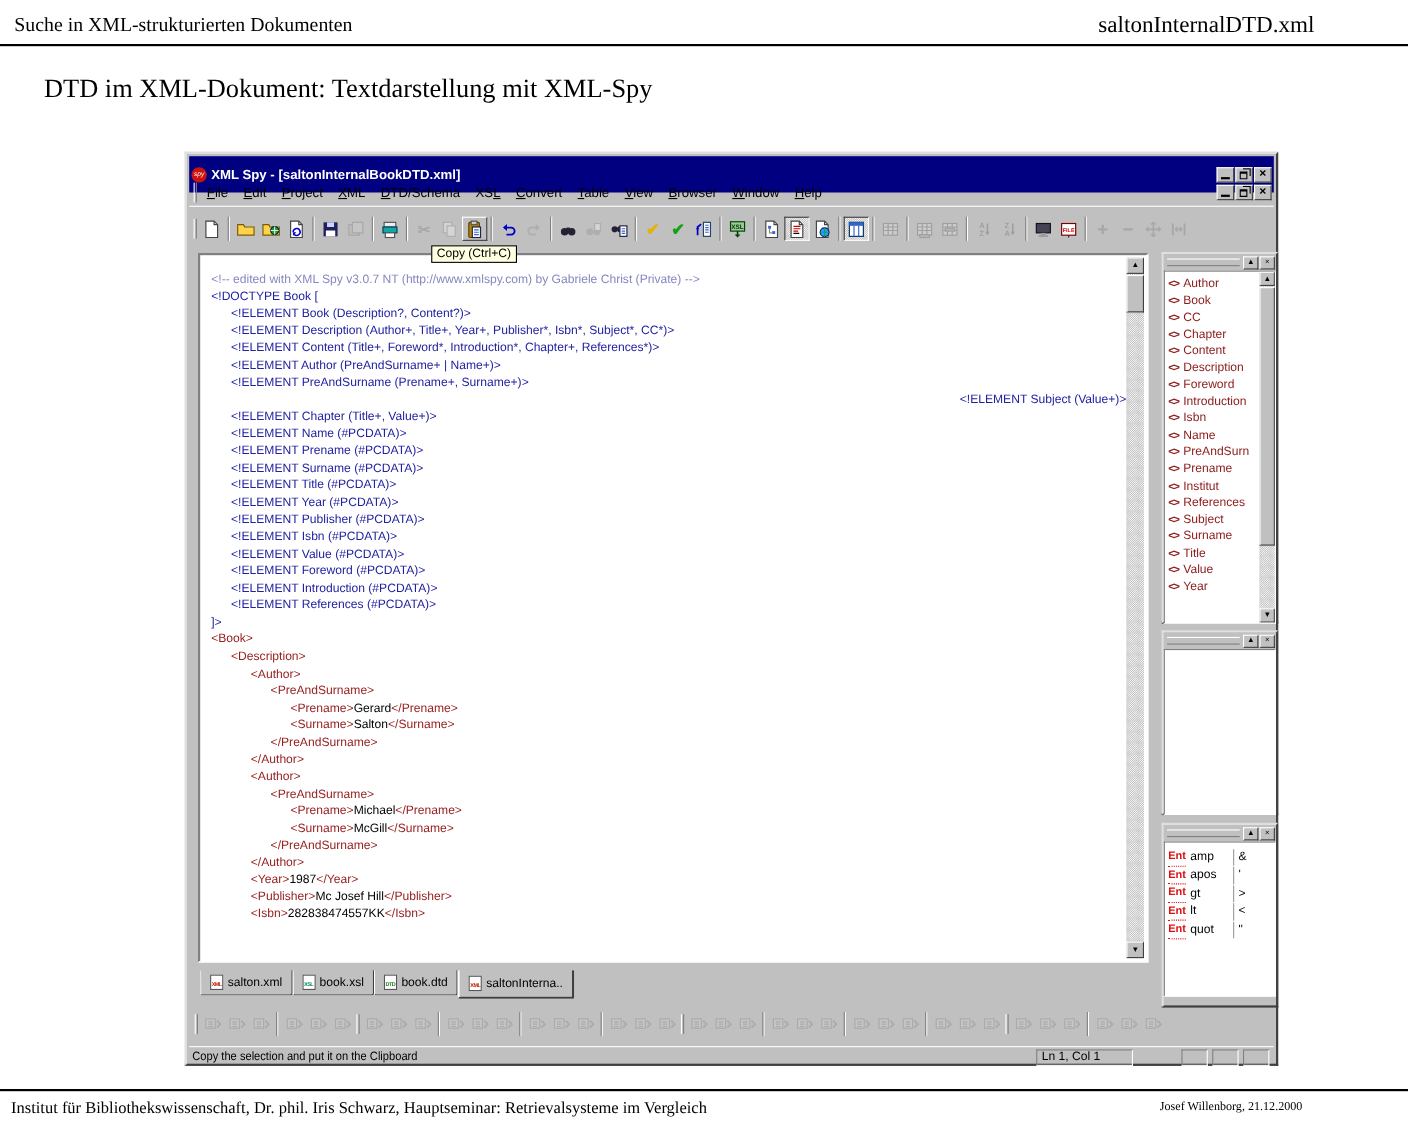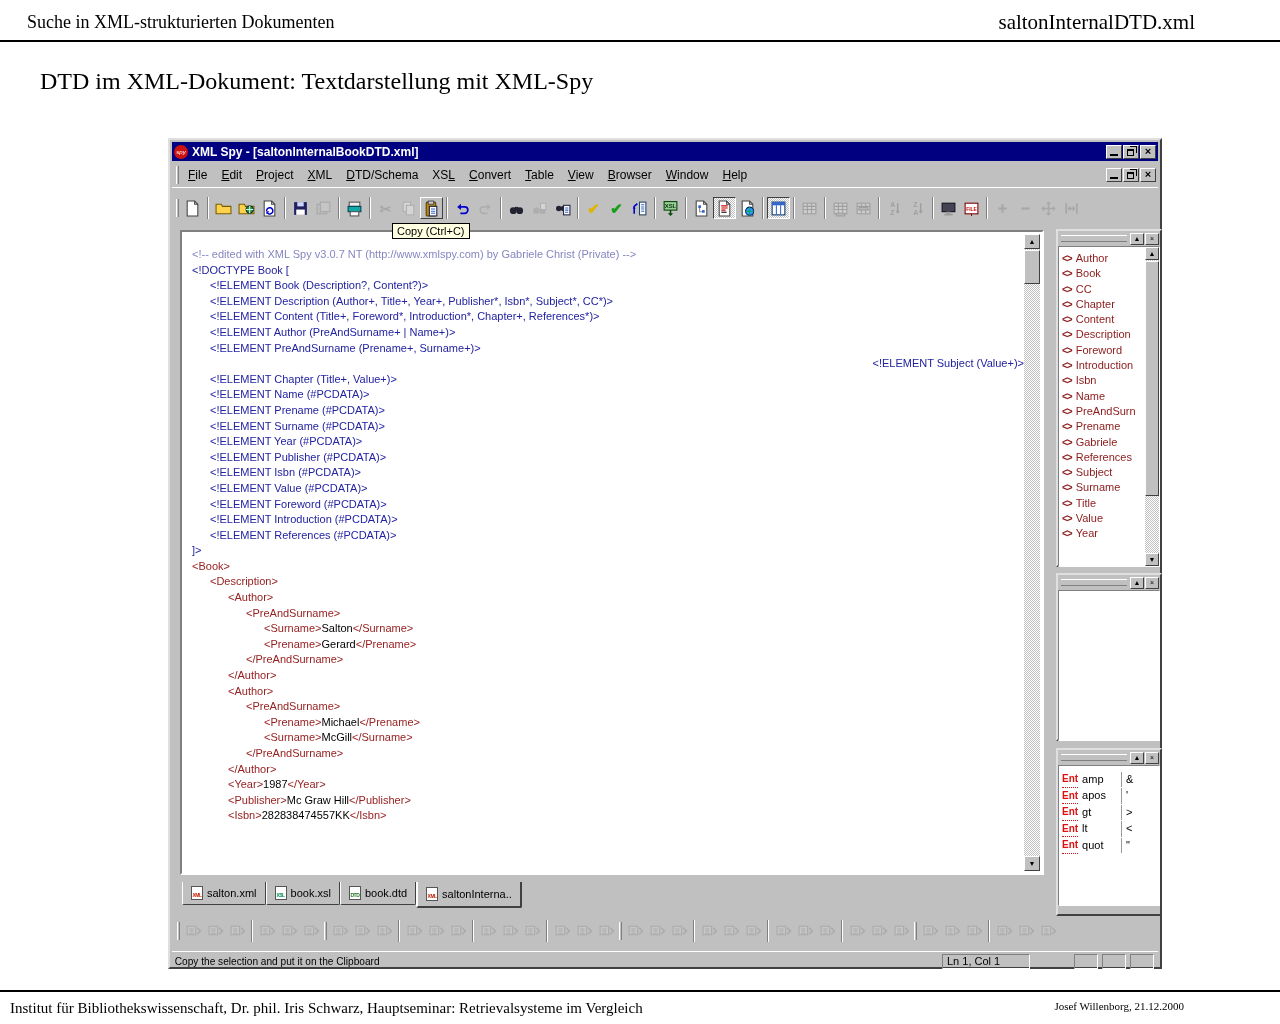--- a/index.html
+++ b/index.html
@@ -7,7 +7,7 @@
               font-family:"Liberation Sans", sans-serif; }
 
   
-  .slide-header-left  { position:absolute; left:27px; top:12px; font-family:"Liberation Serif",serif; font-size:18px; color:#000; }
+  .slide-header-left  { position:absolute; left:13px; top:12px; font-family:"Liberation Serif",serif; font-size:18px; color:#000; }
   .slide-header-right { position:absolute; right:85px; top:10px; font-family:"Liberation Serif",serif; font-size:21px; color:#000; }
   .header-rule { position:absolute; left:0; top:40px; width:1280px; border-top:2px solid #000; }
   .slide-title { position:absolute; left:40px; top:68px; font-family:"Liberation Serif",serif; font-size:24px; color:#000; }

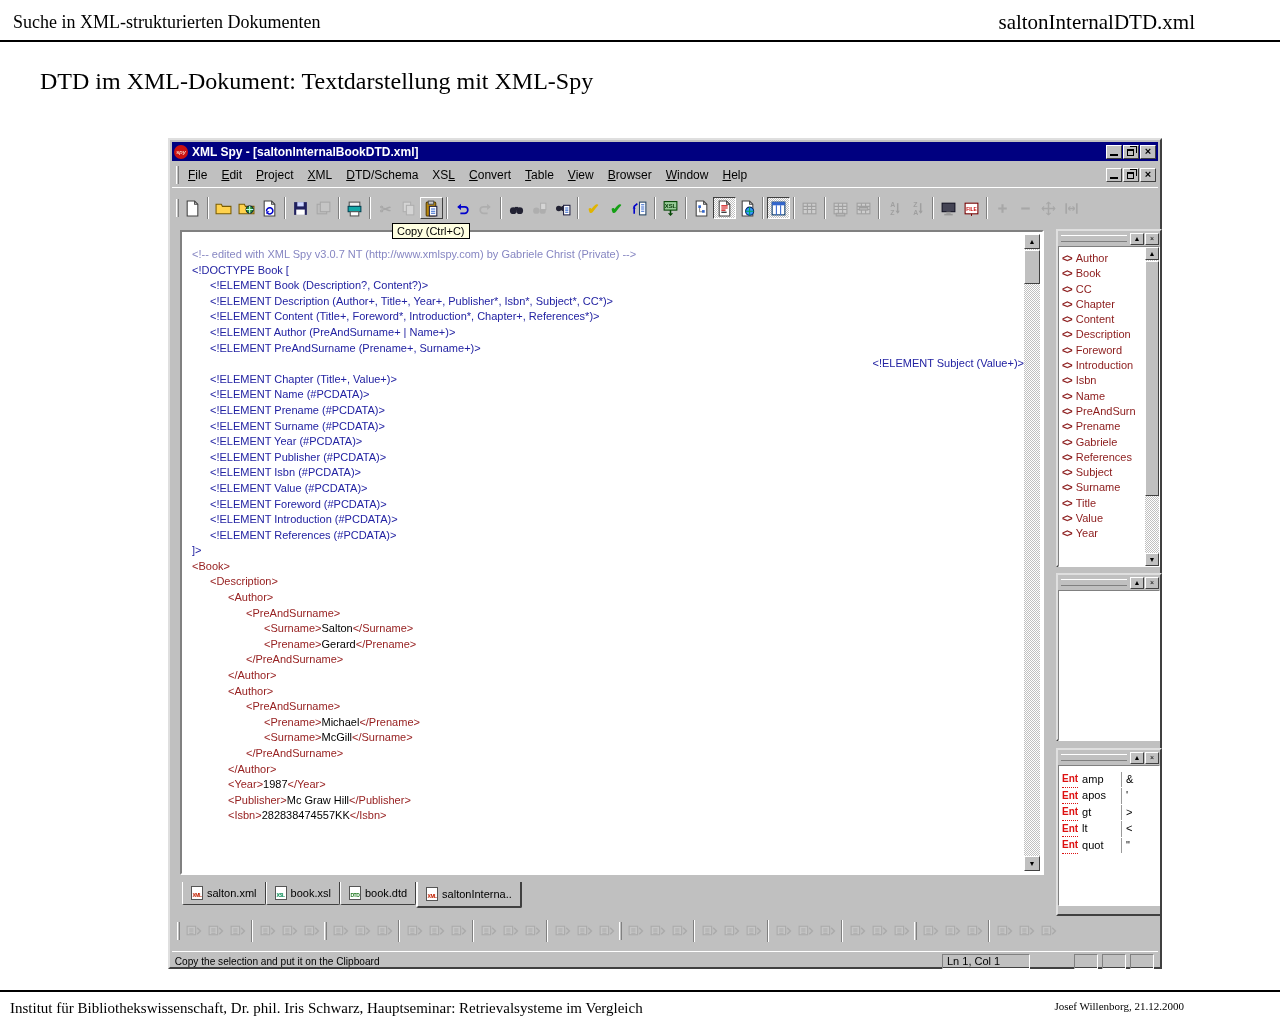--- a/index.html
+++ b/index.html
@@ -23,7 +23,7 @@
 
   
   .appwin { position:absolute; left:168px; top:138px; width:994px; height:831px; background:#c0c0c0; }
-  .titlebar { position:absolute; left:2px; top:2px; right:2px; height:19px; background:#000080;
+  .titlebar { position:absolute; left:2px; top:2px; right:2px; height:33px; background:#000080;
               display:flex; align-items:center; padding:0 2px; }
   .spy-icon { width:14px; height:14px; border-radius:50%; background:#cc1111; color:#ffe; font-size:6px;
               font-style:italic; display:flex; align-items:center; justify-content:center; margin-right:4px; flex:none; }

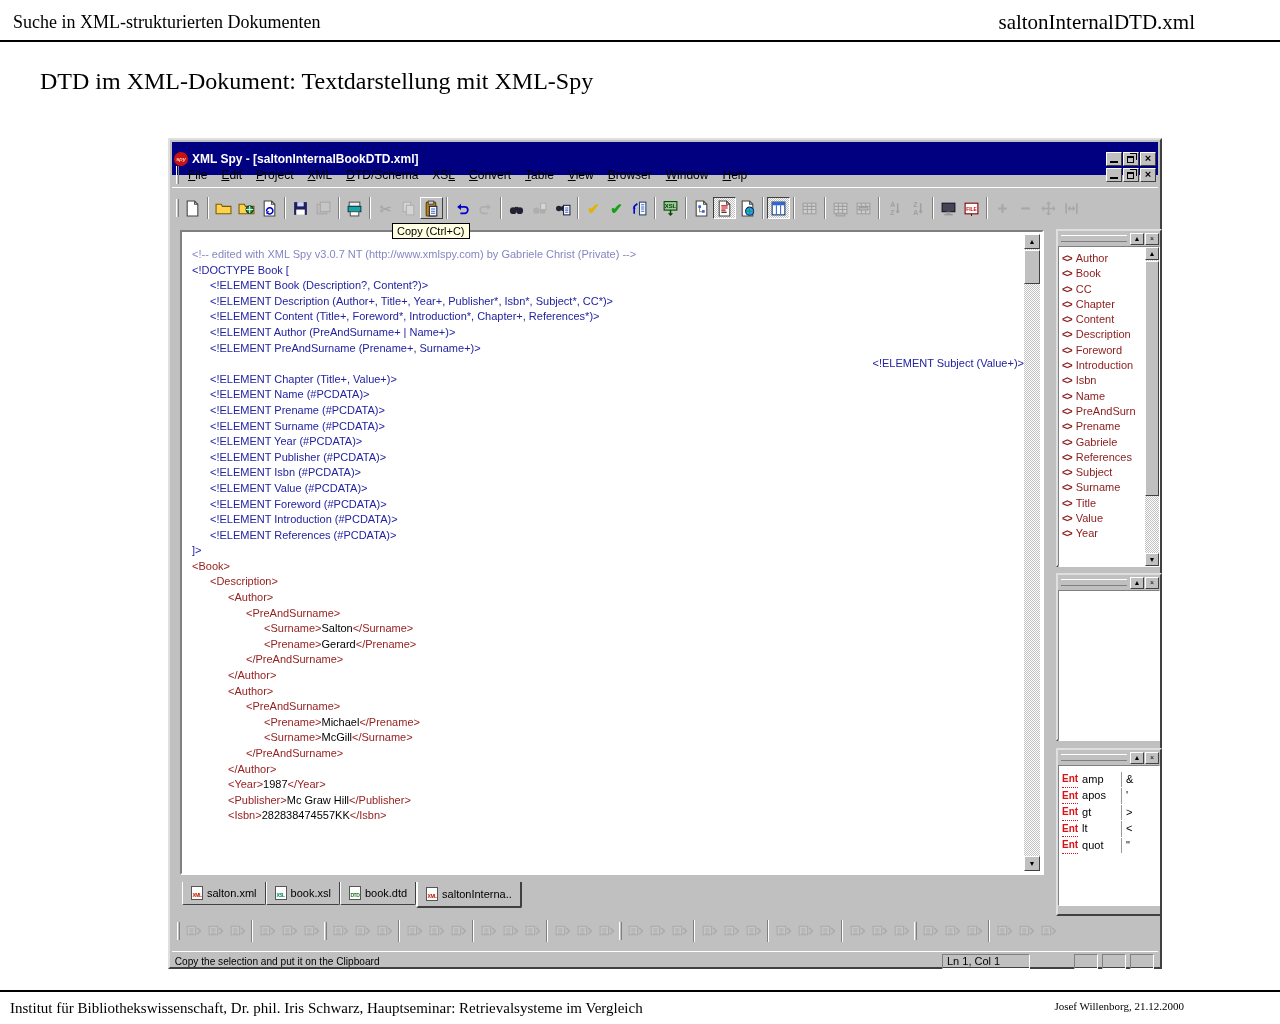--- a/index.html
+++ b/index.html
@@ -444,6 +444,7 @@
         <div class="code-line decl" style="padding-left: 18px;">&lt;!ELEMENT Name (#PCDATA)&gt;</div>
         <div class="code-line decl" style="padding-left: 18px;">&lt;!ELEMENT Prename (#PCDATA)&gt;</div>
         <div class="code-line decl" style="padding-left: 18px;">&lt;!ELEMENT Surname (#PCDATA)&gt;</div>
+        <div class="code-line decl" style="padding-left: 18px;">&lt;!ELEMENT Title (#PCDATA)&gt;</div>
         <div class="code-line decl" style="padding-left: 18px;">&lt;!ELEMENT Year (#PCDATA)&gt;</div>
         <div class="code-line decl" style="padding-left: 18px;">&lt;!ELEMENT Publisher (#PCDATA)&gt;</div>
         <div class="code-line decl" style="padding-left: 18px;">&lt;!ELEMENT Isbn (#PCDATA)&gt;</div>

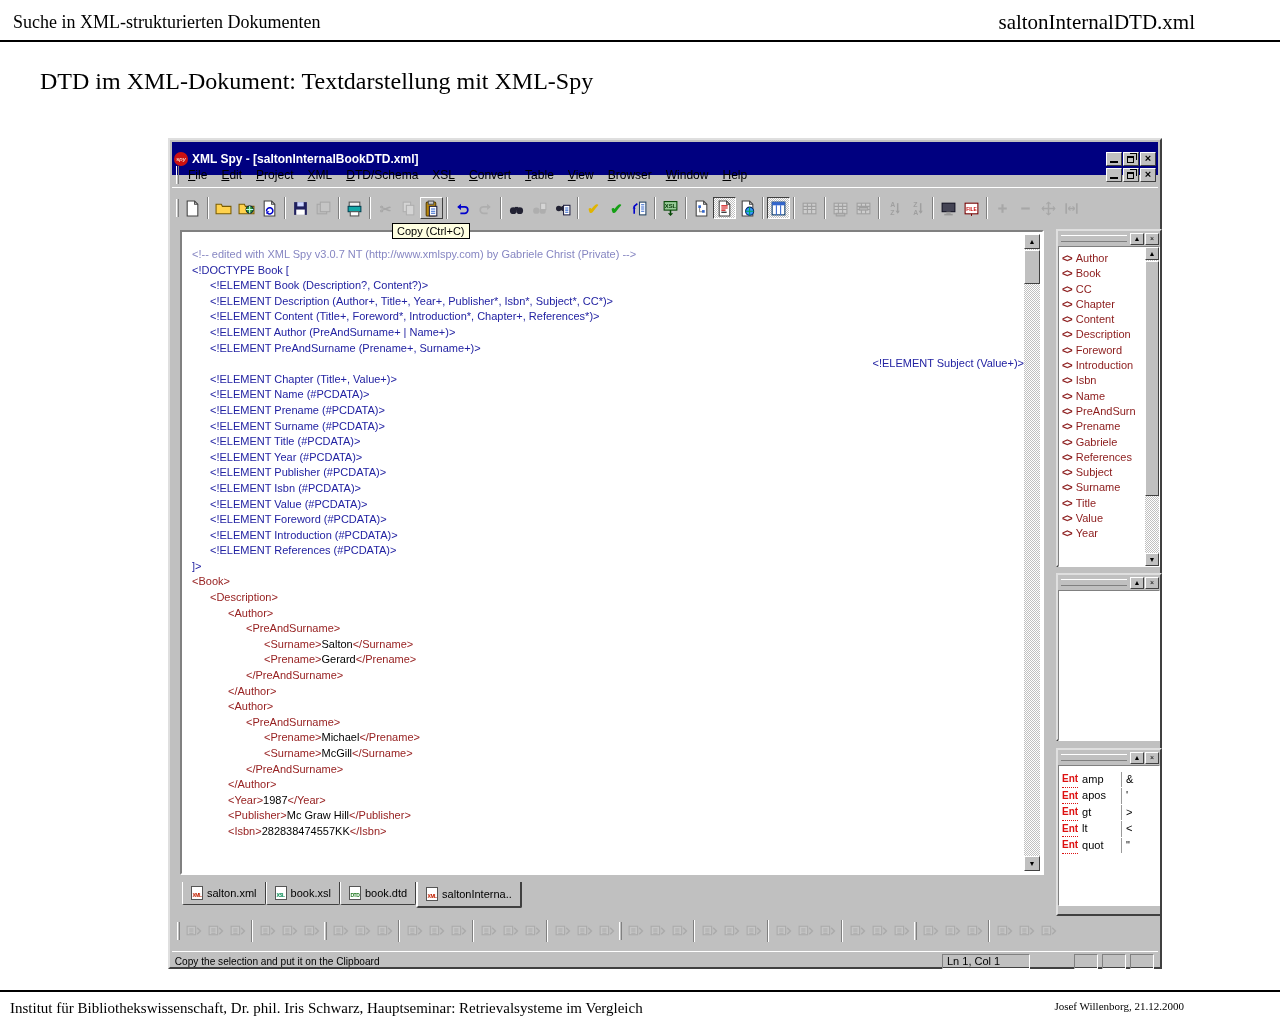--- a/index.html
+++ b/index.html
@@ -538,7 +538,7 @@
             </div>
             <div class="elem-row">
               <span class="elem-icon">&lt;&gt;</span>
-              <span>Gabriele</span>
+              <span>Institut</span>
             </div>
             <div class="elem-row">
               <span class="elem-icon">&lt;&gt;</span>

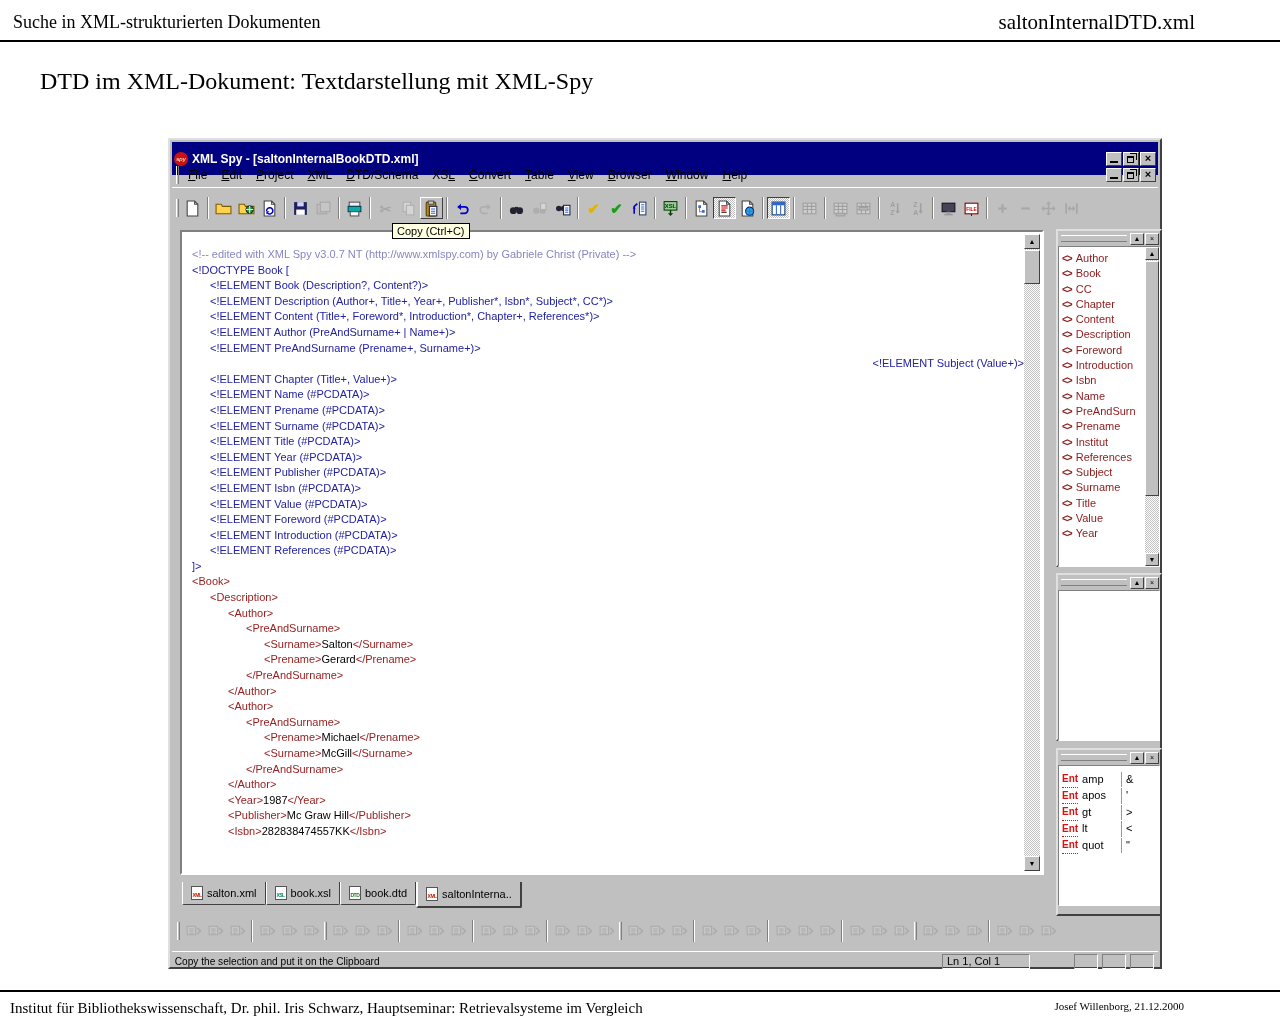--- a/index.html
+++ b/index.html
@@ -457,8 +457,8 @@
         <div class="code-line" style="padding-left: 18px;"><span class="tag">&lt;Description&gt;</span></div>
         <div class="code-line" style="padding-left: 36px;"><span class="tag">&lt;Author&gt;</span></div>
         <div class="code-line" style="padding-left: 54px;"><span class="tag">&lt;PreAndSurname&gt;</span></div>
+        <div class="code-line" style="padding-left: 72px;"><span class="tag">&lt;Prename&gt;</span><span class="txt">Gerard</span><span class="tag">&lt;/Prename&gt;</span></div>
         <div class="code-line" style="padding-left: 72px;"><span class="tag">&lt;Surname&gt;</span><span class="txt">Salton</span><span class="tag">&lt;/Surname&gt;</span></div>
-        <div class="code-line" style="padding-left: 72px;"><span class="tag">&lt;Prename&gt;</span><span class="txt">Gerard</span><span class="tag">&lt;/Prename&gt;</span></div>
         <div class="code-line" style="padding-left: 54px;"><span class="tag">&lt;/PreAndSurname&gt;</span></div>
         <div class="code-line" style="padding-left: 36px;"><span class="tag">&lt;/Author&gt;</span></div>
         <div class="code-line" style="padding-left: 36px;"><span class="tag">&lt;Author&gt;</span></div>

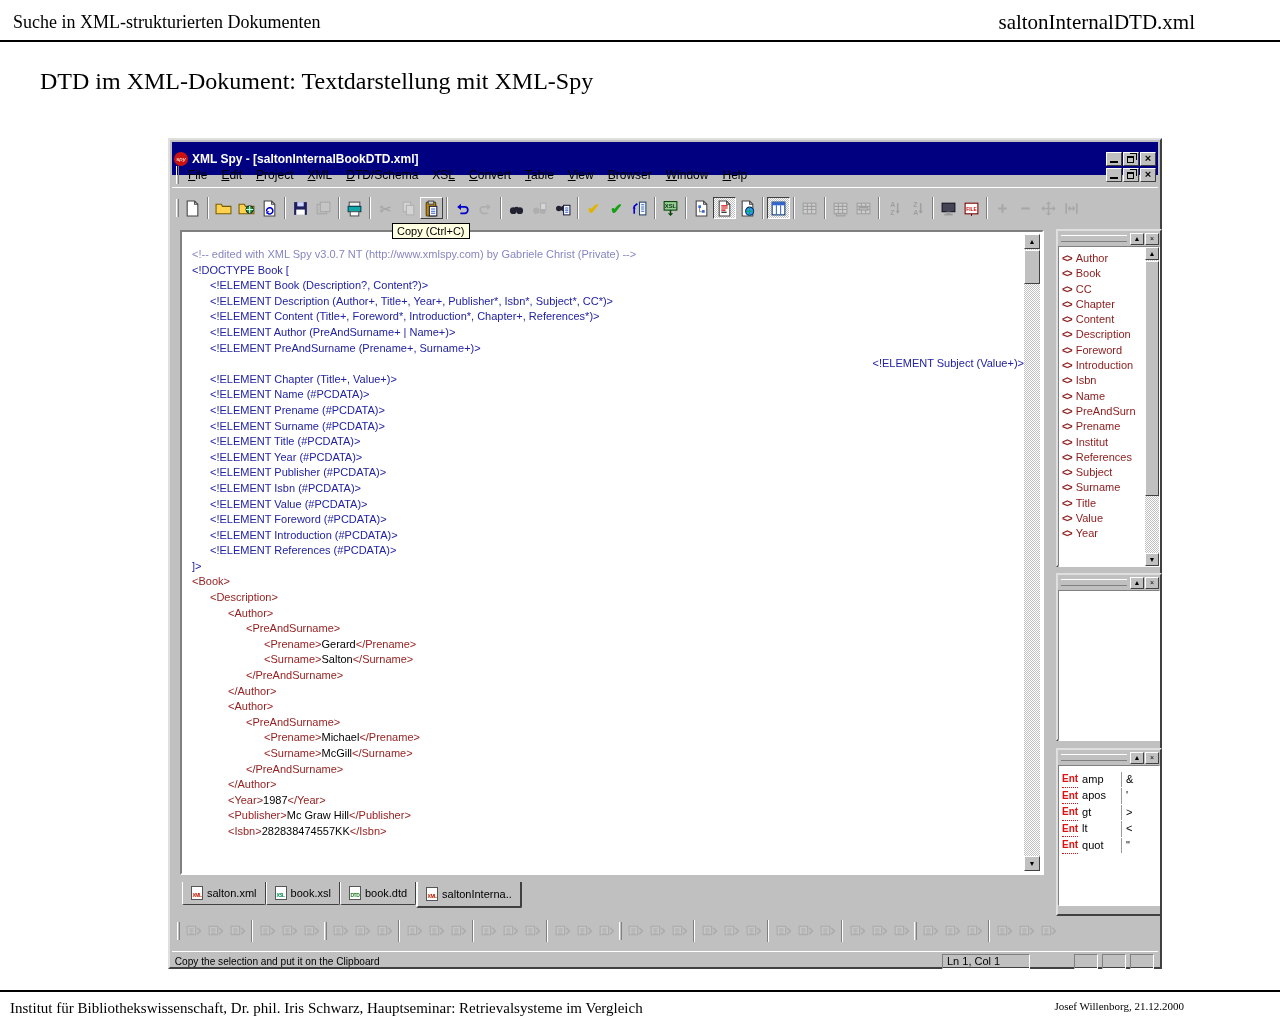--- a/index.html
+++ b/index.html
@@ -468,7 +468,7 @@
         <div class="code-line" style="padding-left: 54px;"><span class="tag">&lt;/PreAndSurname&gt;</span></div>
         <div class="code-line" style="padding-left: 36px;"><span class="tag">&lt;/Author&gt;</span></div>
         <div class="code-line" style="padding-left: 36px;"><span class="tag">&lt;Year&gt;</span><span class="txt">1987</span><span class="tag">&lt;/Year&gt;</span></div>
-        <div class="code-line" style="padding-left: 36px;"><span class="tag">&lt;Publisher&gt;</span><span class="txt">Mc Graw Hill</span><span class="tag">&lt;/Publisher&gt;</span></div>
+        <div class="code-line" style="padding-left: 36px;"><span class="tag">&lt;Publisher&gt;</span><span class="txt">Mc Josef Hill</span><span class="tag">&lt;/Publisher&gt;</span></div>
         <div class="code-line" style="padding-left: 36px;"><span class="tag">&lt;Isbn&gt;</span><span class="txt">282838474557KK</span><span class="tag">&lt;/Isbn&gt;</span></div>
       </div>
     <div class="vscroll">

